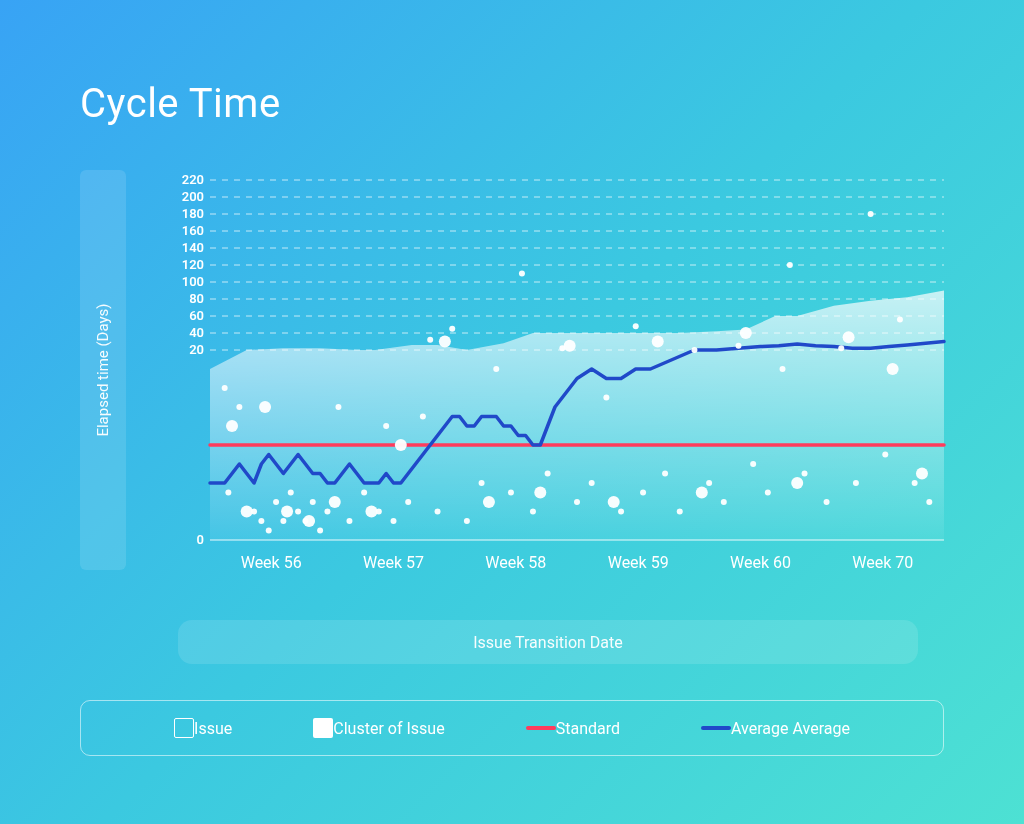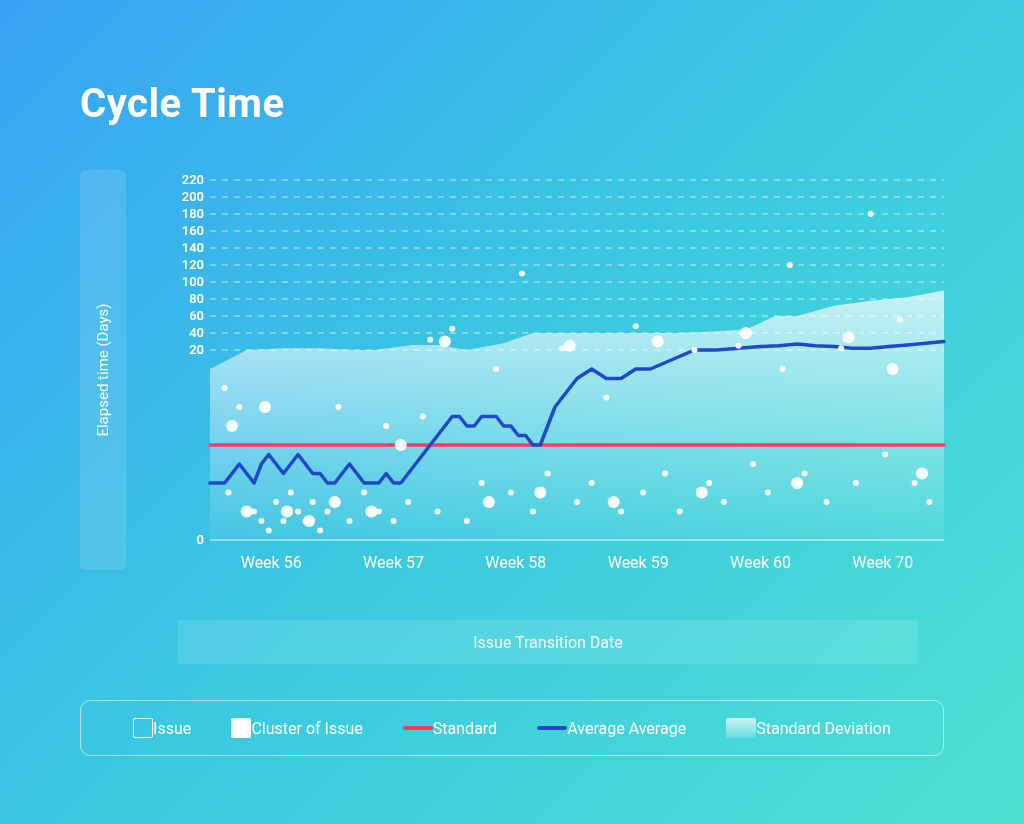--- a/index.html
+++ b/index.html
@@ -16,7 +16,7 @@
     left: 80px;
     top: 80px;
     font-size: 40px;
-    font-weight: 700;
+    font-weight: 400;
     letter-spacing: .5px;
   }
   .chart-wrap {

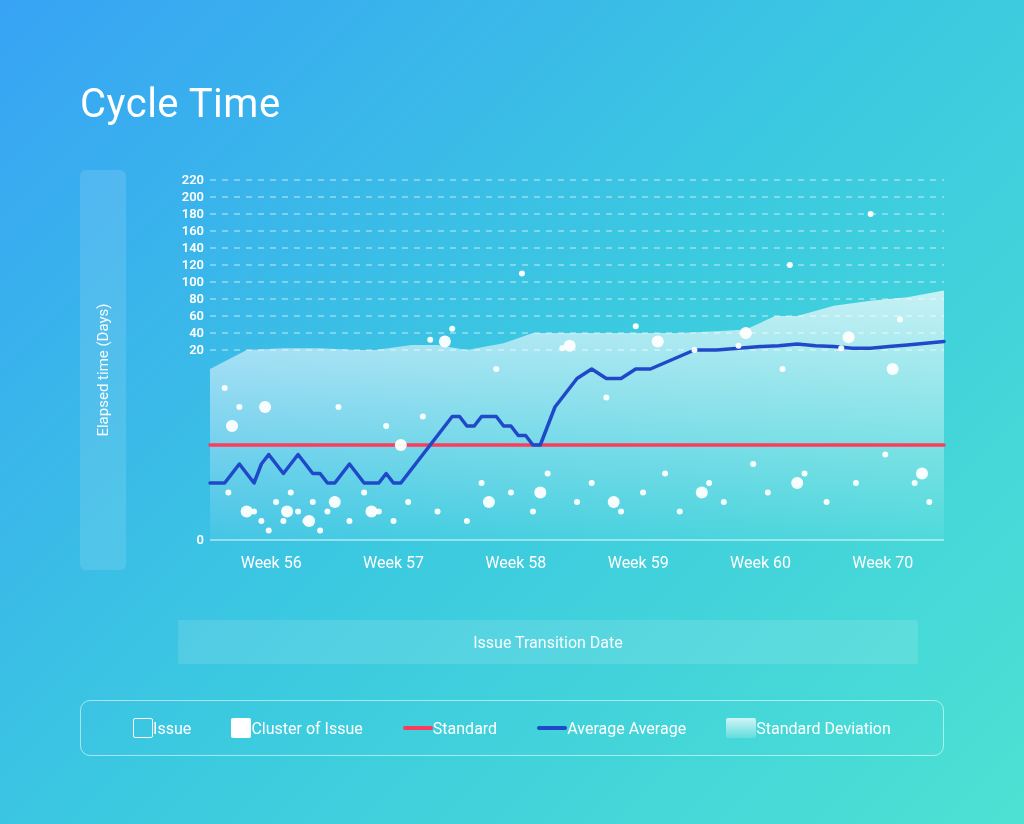--- a/index.html
+++ b/index.html
@@ -58,7 +58,7 @@
     top: 620px;
     width: 740px;
     height: 44px;
-    border-radius: 2px;
+    border-radius: 14px;
     background: rgba(255,255,255,0.12);
     display: flex;
     align-items: center;

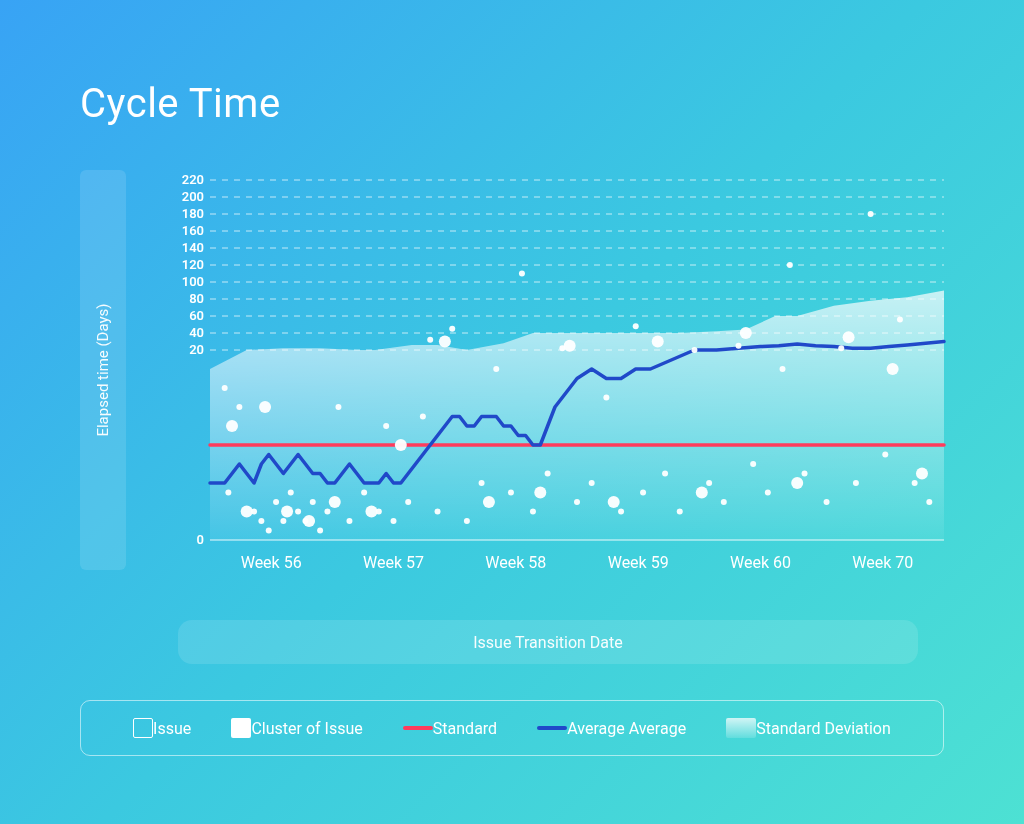--- a/index.html
+++ b/index.html
@@ -269,10 +269,6 @@
     <span class="swatch-line-blue"></span>
     <span>Average Average</span>
   </div>
-  <div class="item">
-    <span class="swatch-band"></span>
-    <span>Standard Deviation</span>
-  </div>
 </div>
 
 </body></html>

